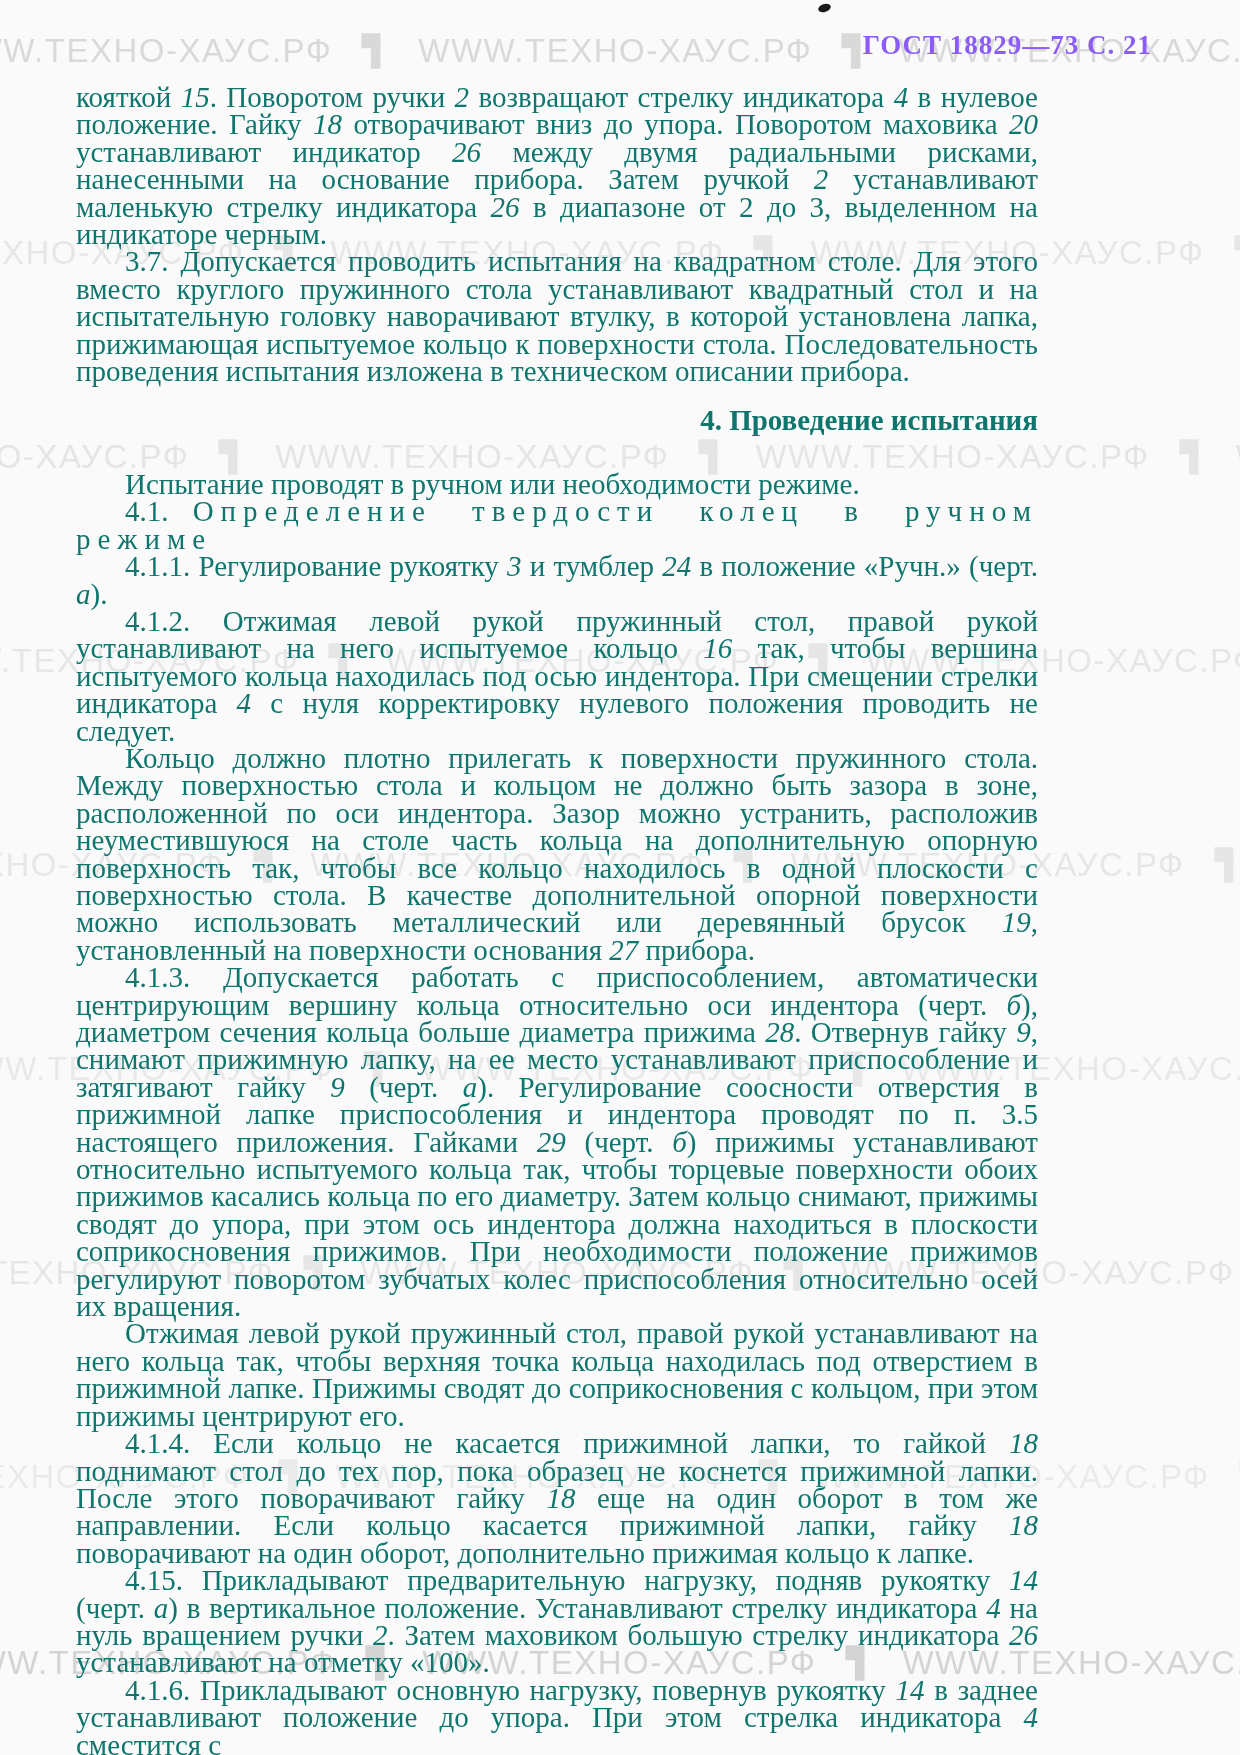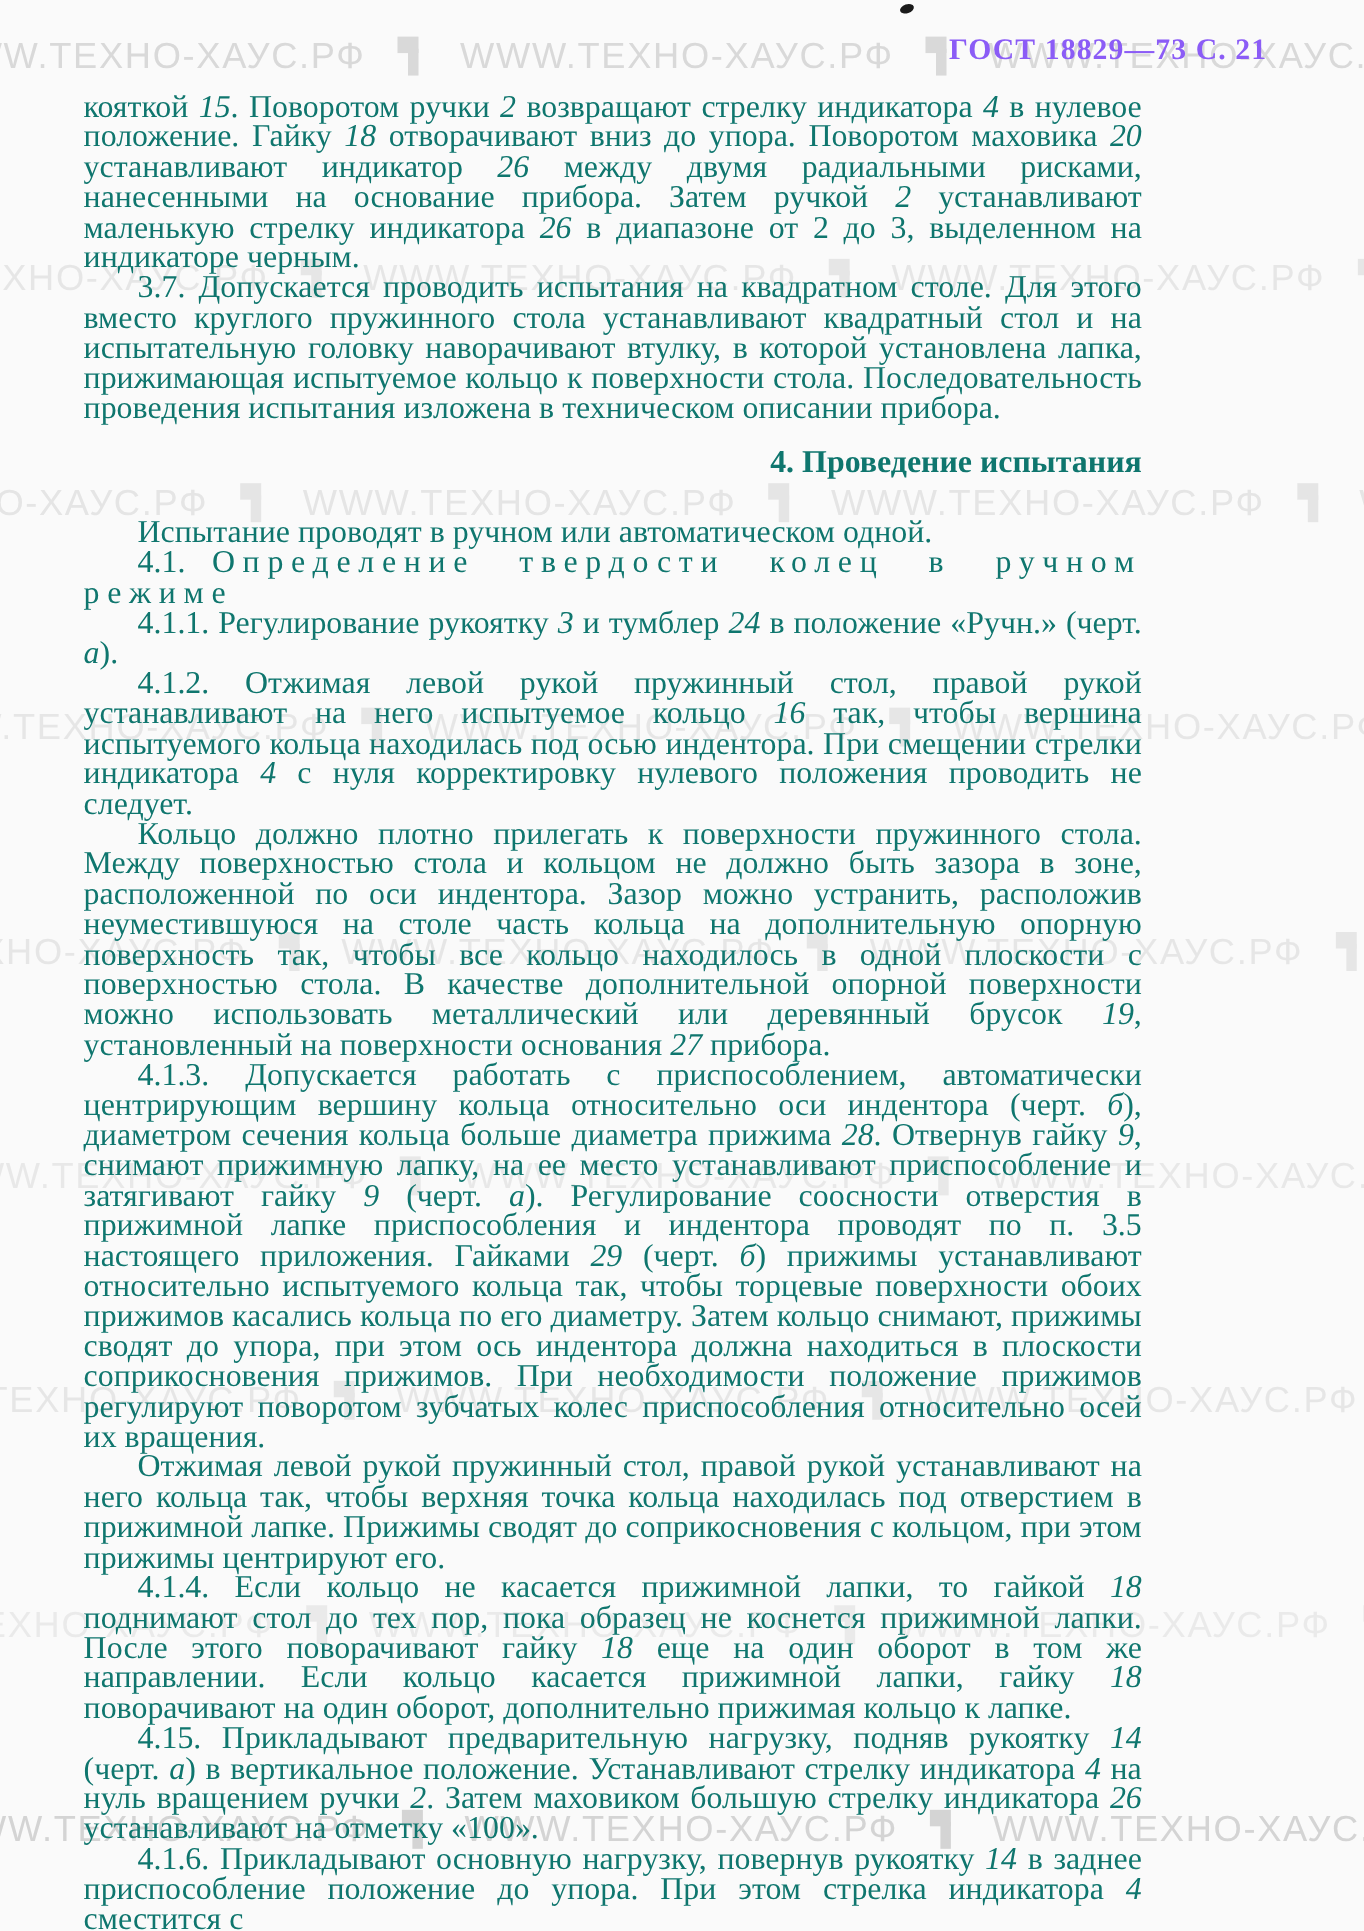--- a/index.html
+++ b/index.html
@@ -263,7 +263,7 @@
       <p class="noindent"><span>кояткой </span><span class="i">15</span><span>. Поворотом ручки </span><span class="i">2</span><span> возвращают стрелку индикатора </span><span class="i">4</span><span> в нулевое положение. Гайку </span><span class="i">18</span><span> отворачивают вниз до упора. Поворотом маховика </span><span class="i">20</span><span> устанавливают индикатор </span><span class="i">26</span><span> между двумя радиальными рисками, нанесенными на основание прибора. Затем ручкой </span><span class="i">2</span><span> устанавливают маленькую стрелку индикатора </span><span class="i">26</span><span> в диапазоне от 2 до 3, выделенном на индикаторе черным.</span></p>
       <p class=""><span>3.7. Допускается проводить испытания на квадратном столе. Для этого вместо круглого пружинного стола устанавливают квадратный стол и на испытательную головку наворачивают втулку, в которой установлена лапка, прижимающая испытуемое кольцо к поверхности стола. Последовательность проведения испытания изложена в техническом описании прибора.</span></p>
       <p class="heading"><span>4. Проведение испытания</span></p>
-      <p class=""><span>Испытание проводят в ручном или автоматическом одной.</span></p>
+      <p class=""><span>Испытание проводят в ручном или необходимости режиме.</span></p>
       <p class=""><span>4.1. </span><span class="sp">Определение твердости колец в ручном режиме</span></p>
       <p class=""><span>4.1.1. Регулирование рукоятку </span><span class="i">3</span><span> и тумблер </span><span class="i">24</span><span> в положение «Ручн.» (черт. </span><span class="i">а</span><span>).</span></p>
       <p class=""><span>4.1.2. Отжимая левой рукой пружинный стол, правой рукой устанавливают на него испытуемое кольцо </span><span class="i">16</span><span> так, чтобы вершина испытуемого кольца находилась под осью индентора. При смещении стрелки индикатора </span><span class="i">4</span><span> с нуля корректировку нулевого положения проводить не следует.</span></p>

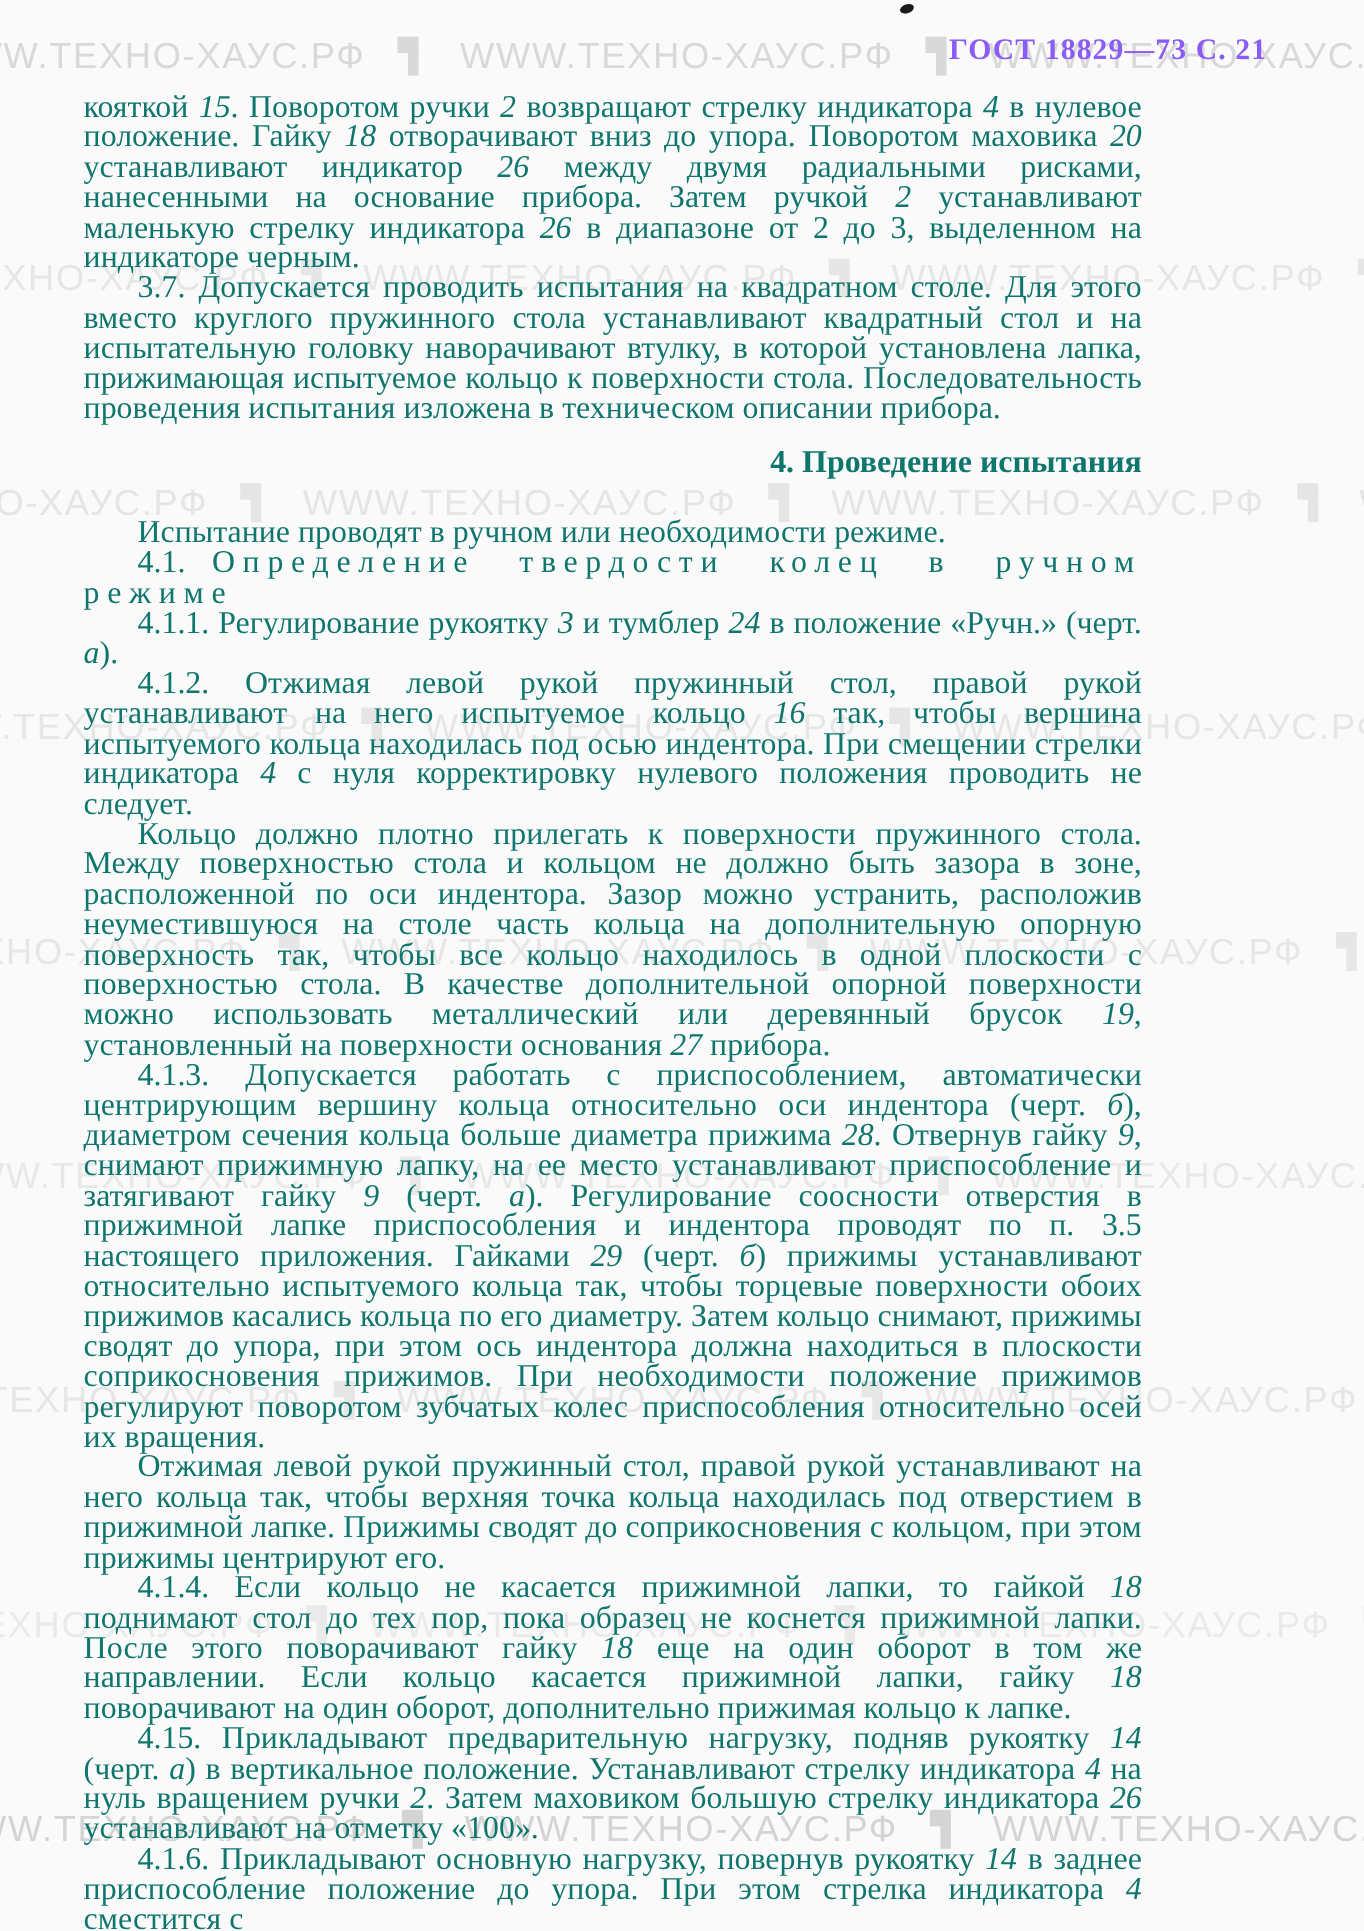--- a/index.html
+++ b/index.html
@@ -272,7 +272,7 @@
       <p class=""><span>Отжимая левой рукой пружинный стол, правой рукой устанавливают на него кольца так, чтобы верхняя точка кольца находилась под отверстием в прижимной лапке. Прижимы сводят до соприкосновения с кольцом, при этом прижимы центрируют его.</span></p>
       <p class=""><span>4.1.4. Если кольцо не касается прижимной лапки, то гайкой </span><span class="i">18</span><span> поднимают стол до тех пор, пока образец не коснется прижимной лапки. После этого поворачивают гайку </span><span class="i">18</span><span> еще на один оборот в том же направлении. Если кольцо касается прижимной лапки, гайку </span><span class="i">18</span><span> поворачивают на один оборот, дополнительно прижимая кольцо к лапке.</span></p>
       <p class=""><span>4.15. Прикладывают предварительную нагрузку, подняв рукоятку </span><span class="i">14</span><span> (черт. </span><span class="i">а</span><span>) в вертикальное положение. Устанавливают стрелку индикатора </span><span class="i">4</span><span> на нуль вращением ручки </span><span class="i">2</span><span>. Затем маховиком большую стрелку индикатора </span><span class="i">26</span><span> устанавливают на отметку «100».</span></p>
-      <p class=""><span>4.1.6. Прикладывают основную нагрузку, повернув рукоятку </span><span class="i">14</span><span> в заднее приспособление положение до упора. При этом стрелка индикатора </span><span class="i">4</span><span> сместится с</span></p>
+      <p class=""><span>4.1.6. Прикладывают основную нагрузку, повернув рукоятку </span><span class="i">14</span><span> в заднее устанавливают положение до упора. При этом стрелка индикатора </span><span class="i">4</span><span> сместится с</span></p>
     </div>
 
 </div>

